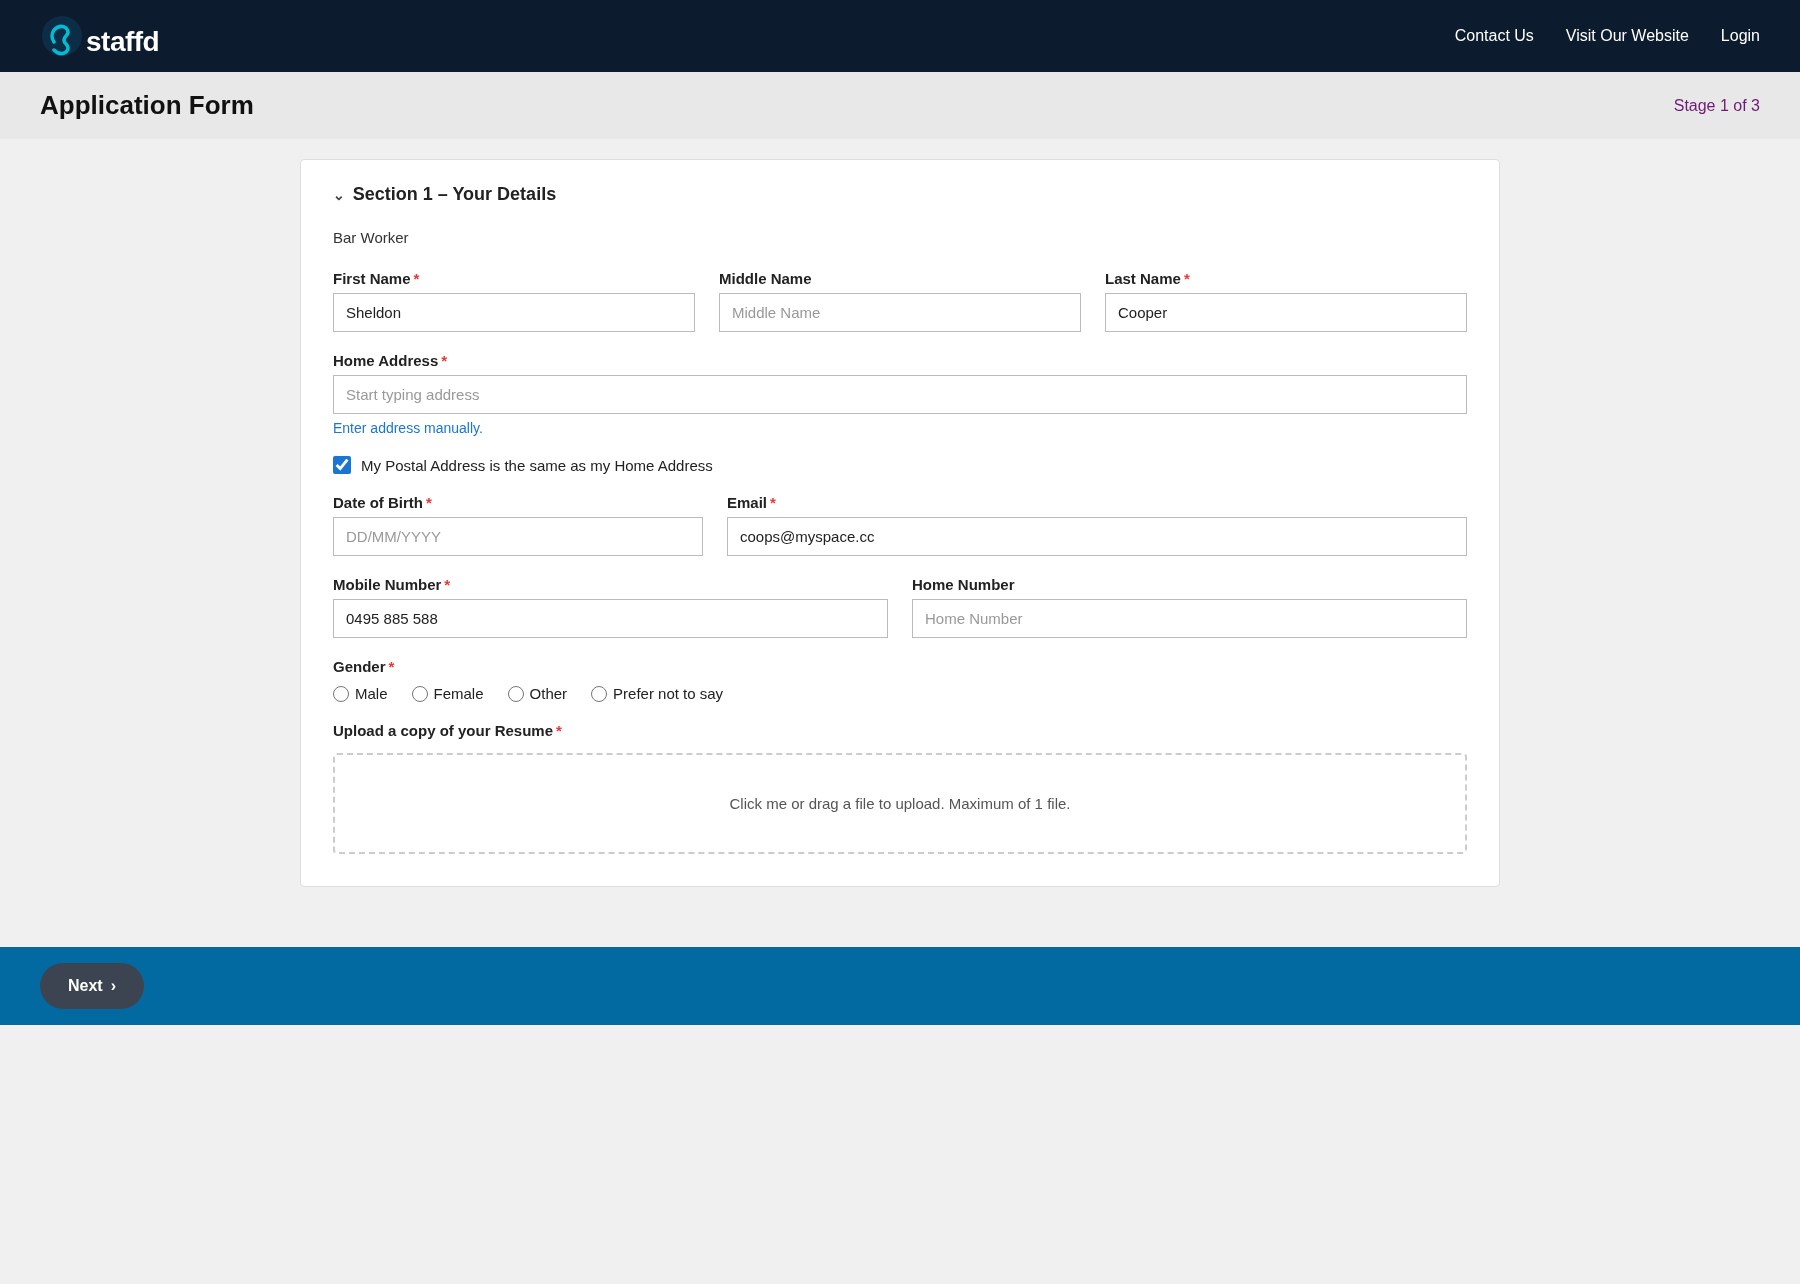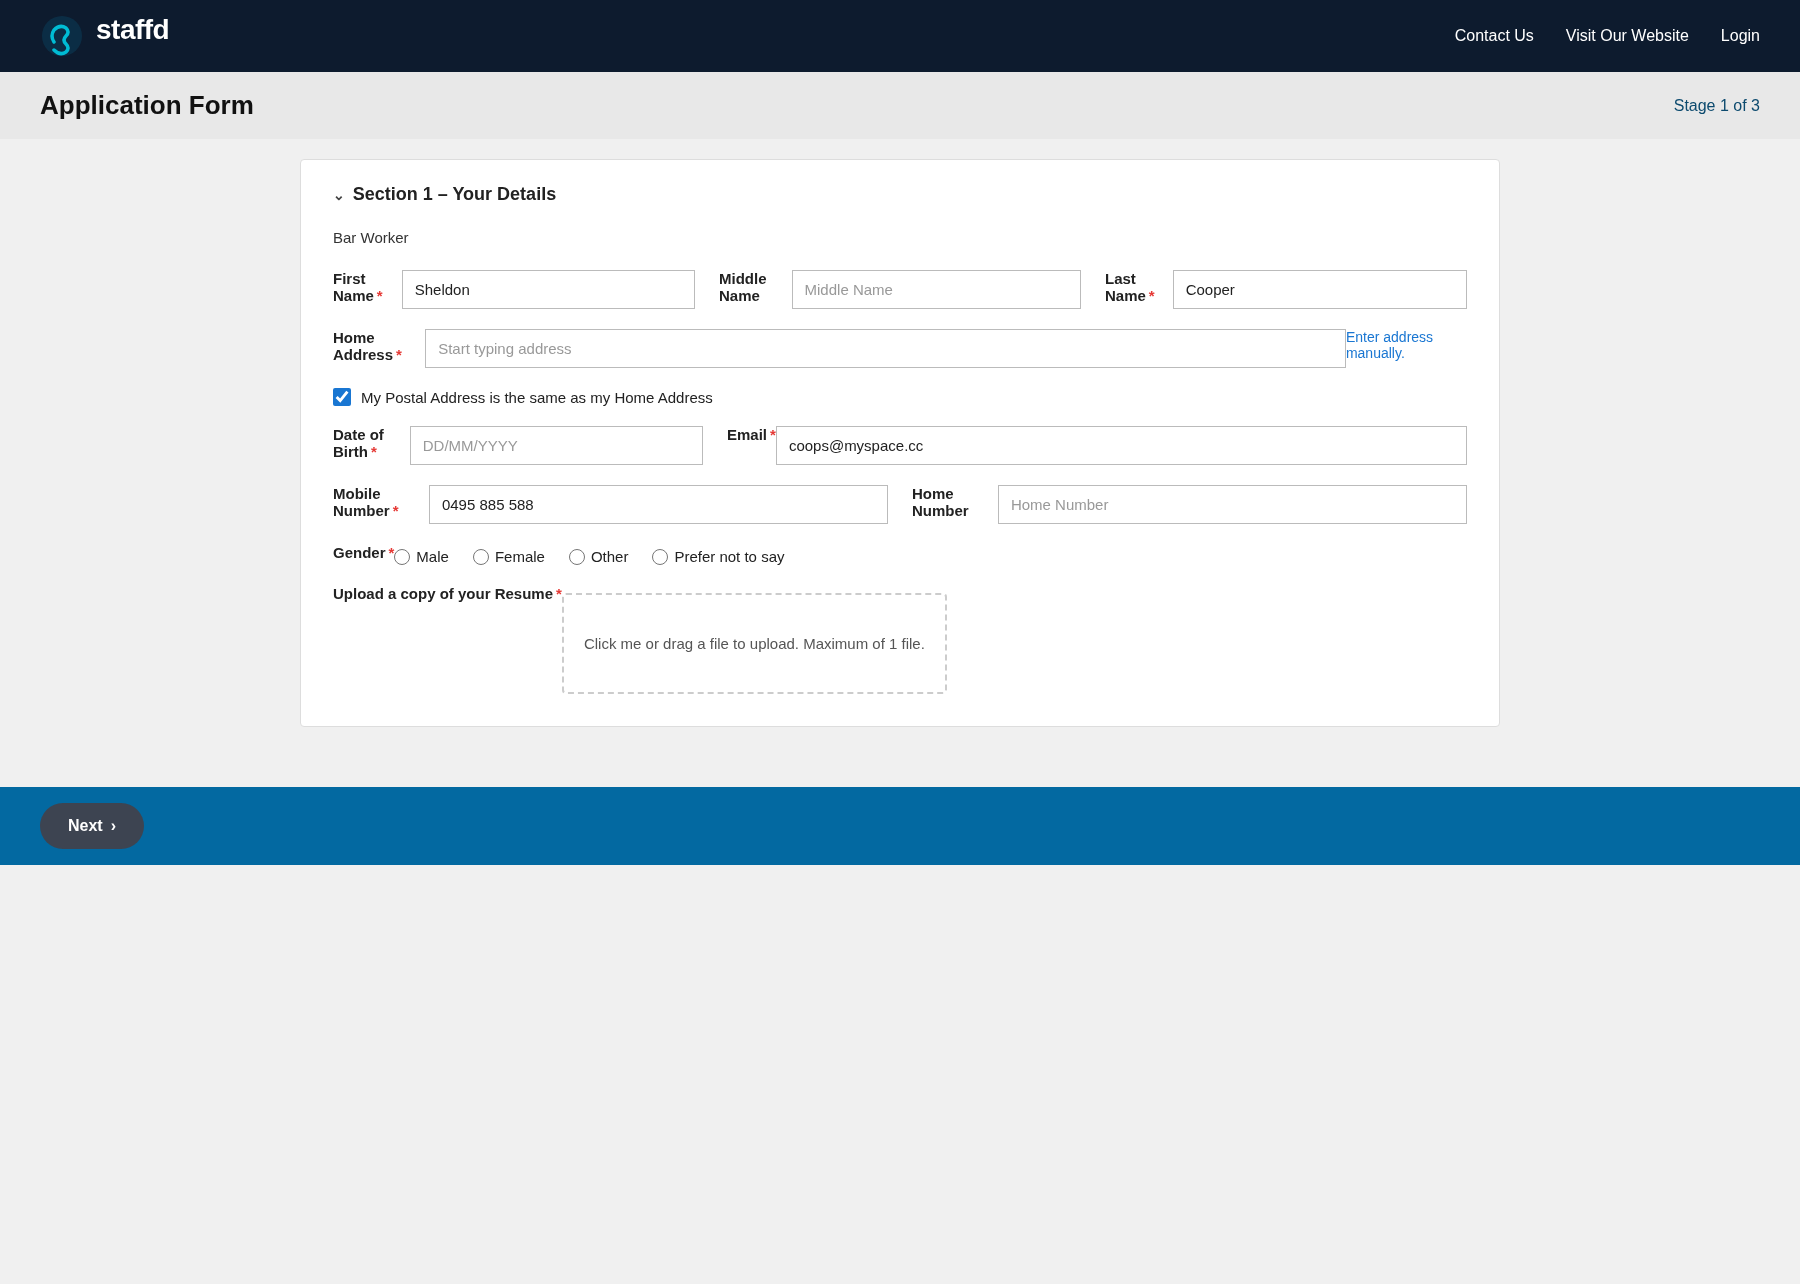--- a/index.html
+++ b/index.html
@@ -16,8 +16,8 @@
     }
     .logo-area {
       display: flex;
-      align-items: flex-start;
-      gap: 12px;
+      align-items: flex-end;
+      gap: 2px;
     }
     .logo-icon {
       width: 44px;

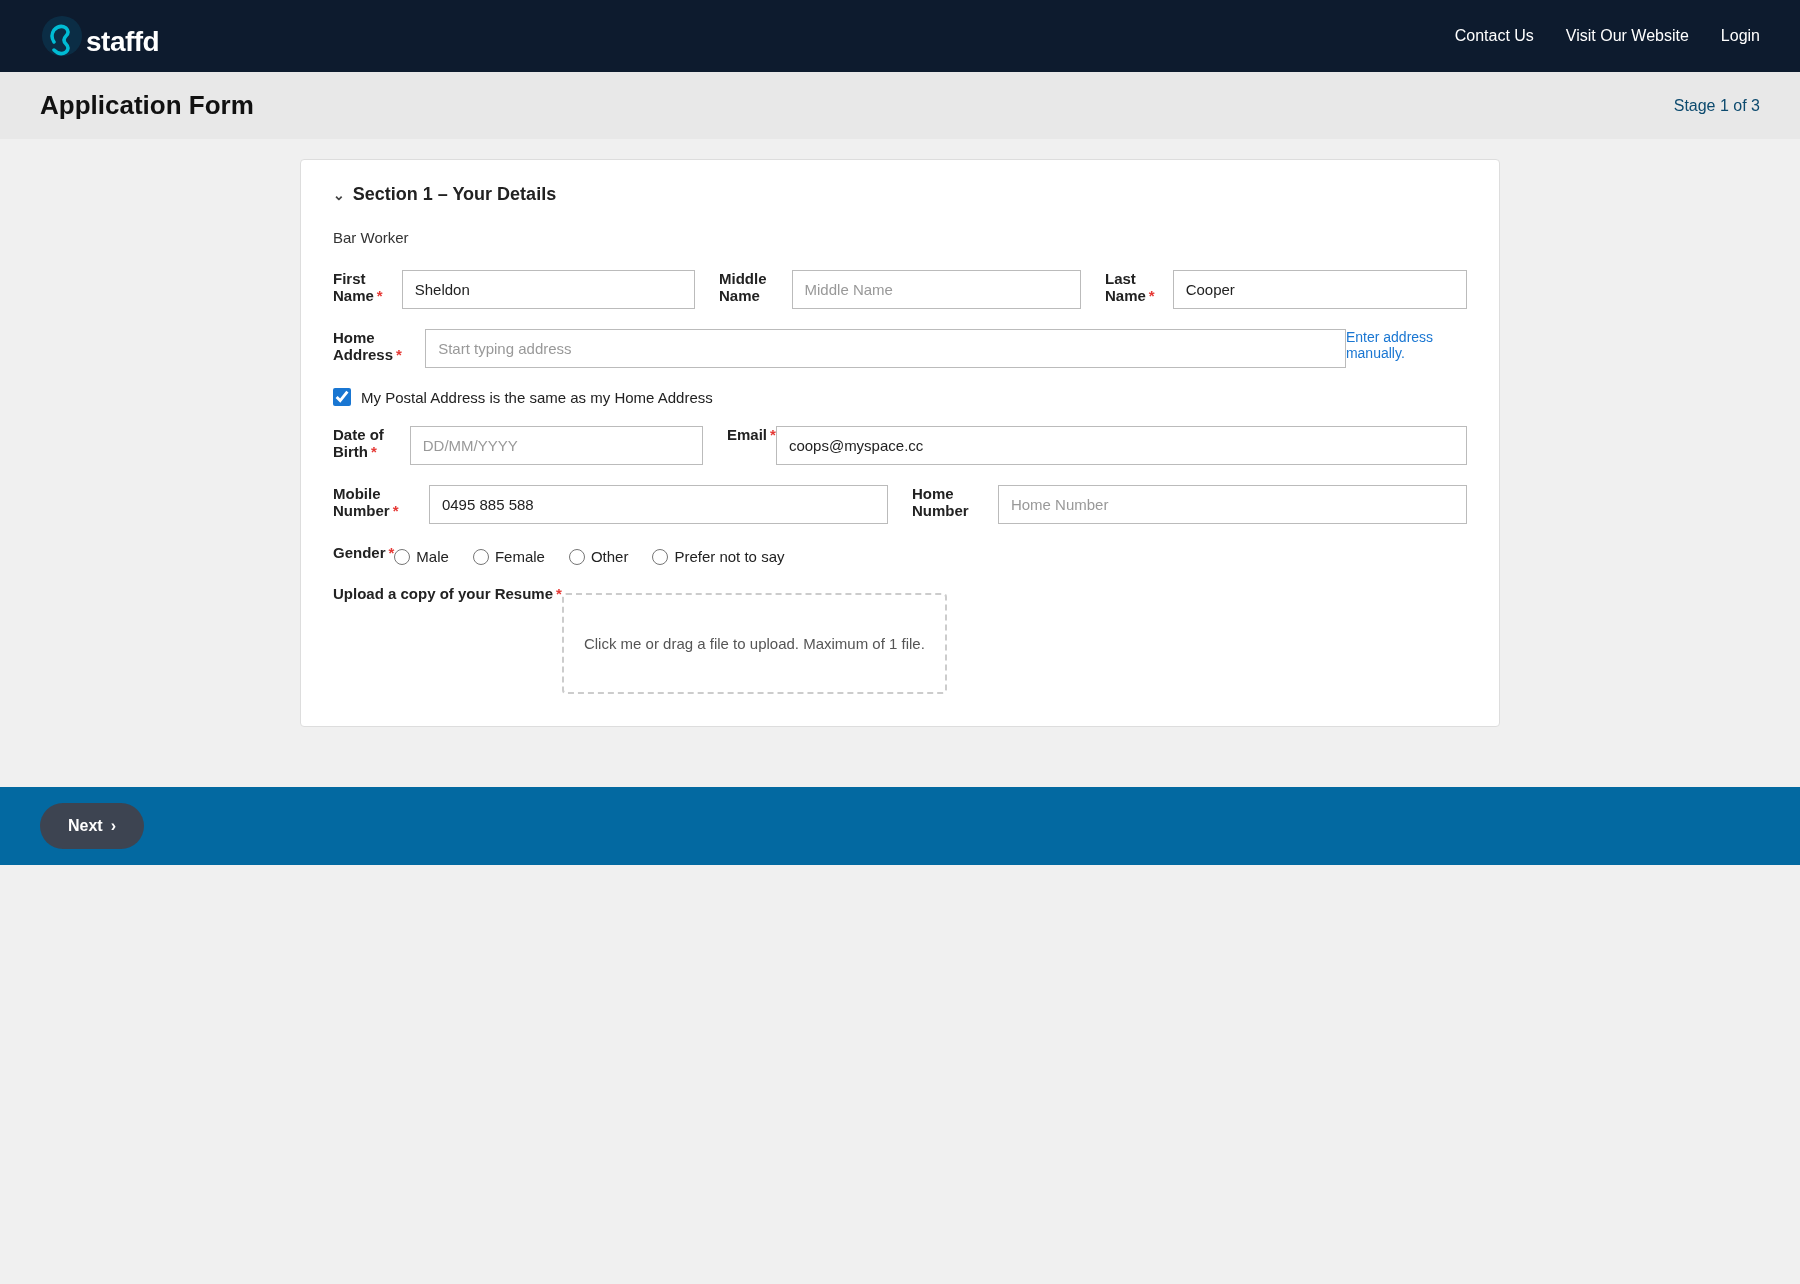--- a/index.html
+++ b/index.html
@@ -56,7 +56,7 @@
     }
     .stage-label {
       font-size: 16px;
-      color: #0c4a6e;
+      color: #701a75;
     }
 
     

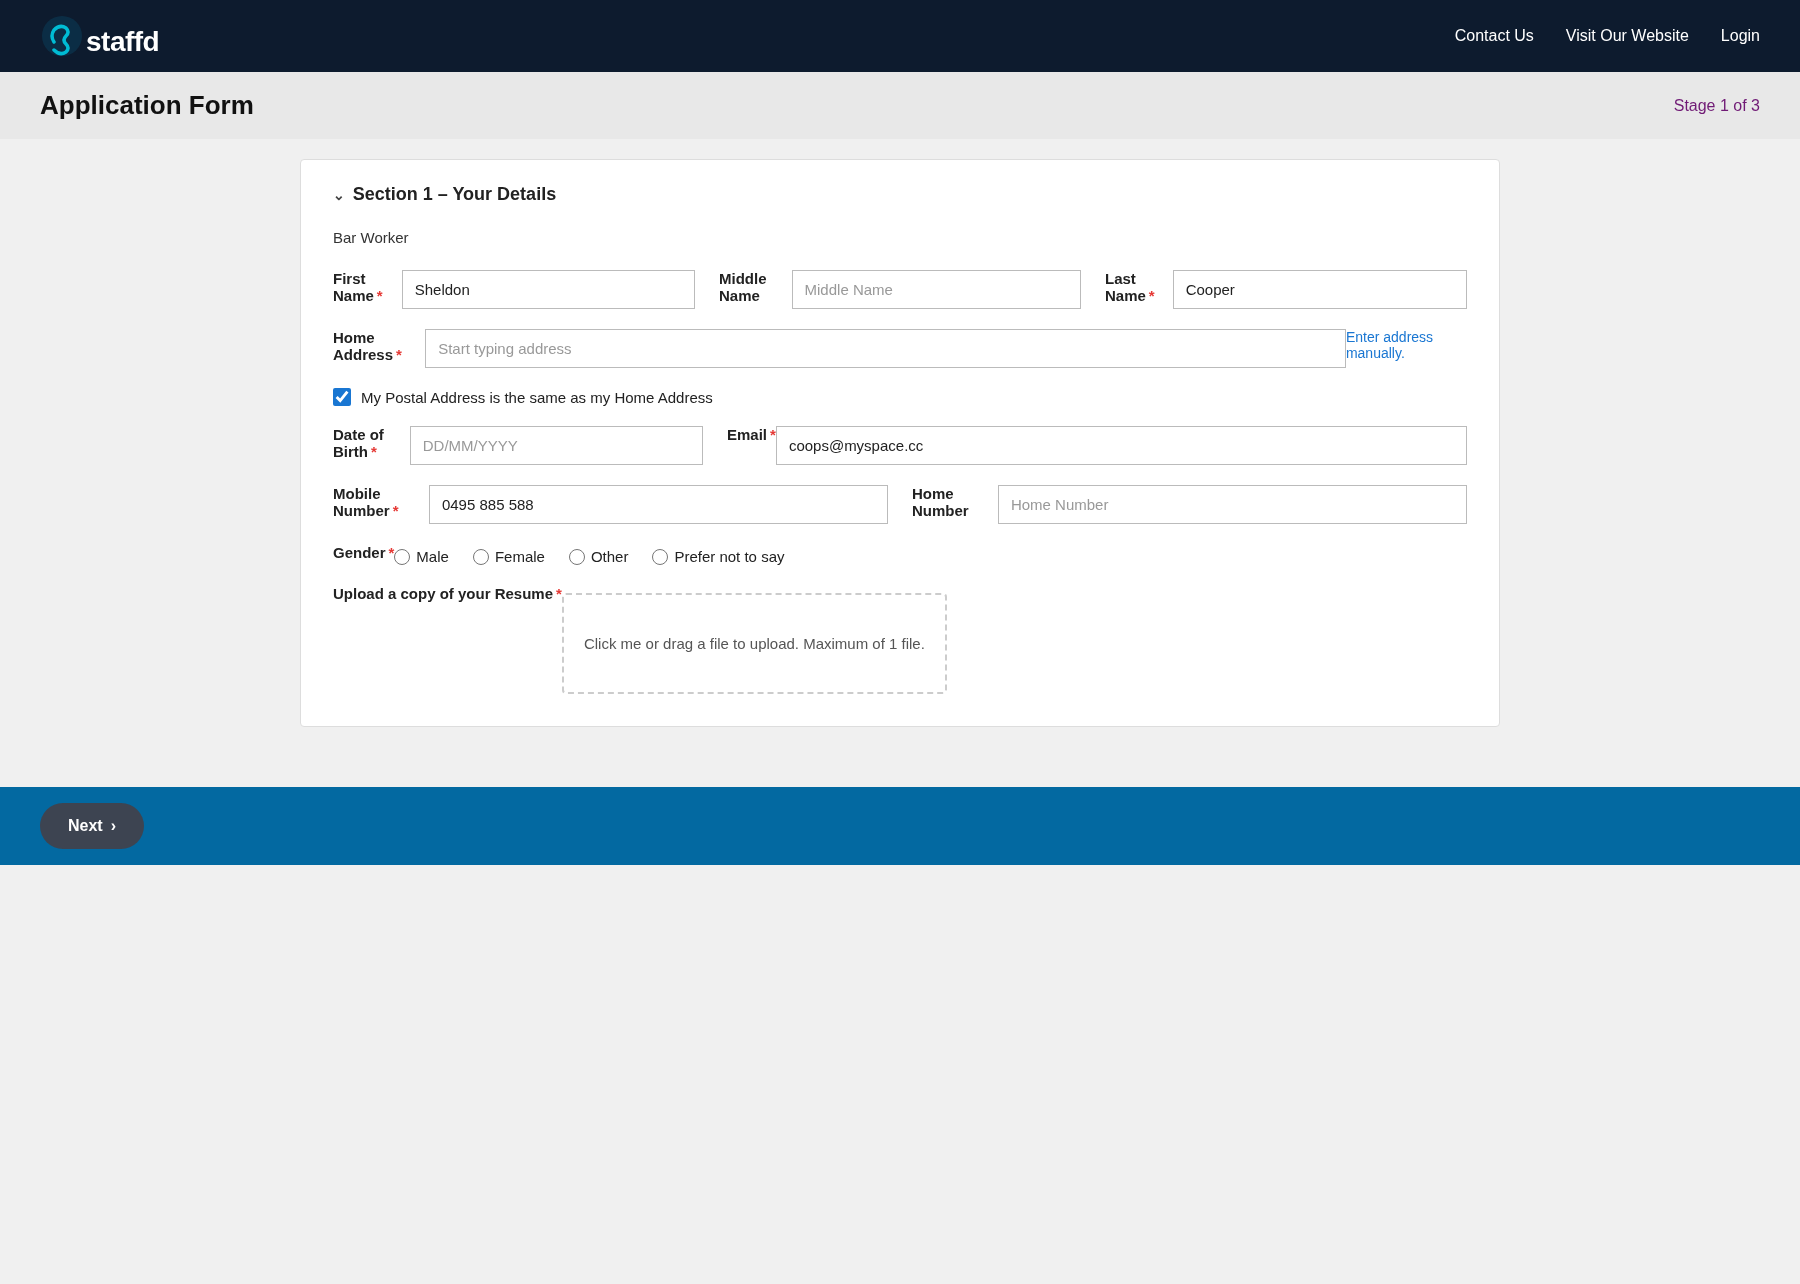--- a/index.html
+++ b/index.html
@@ -115,7 +115,8 @@
     }
     .form-group {
       display: flex;
-      flex-direction: row;
+      flex-direction: column;
+      gap: 6px;
       flex: 1;
       min-width: 180px;
     }

